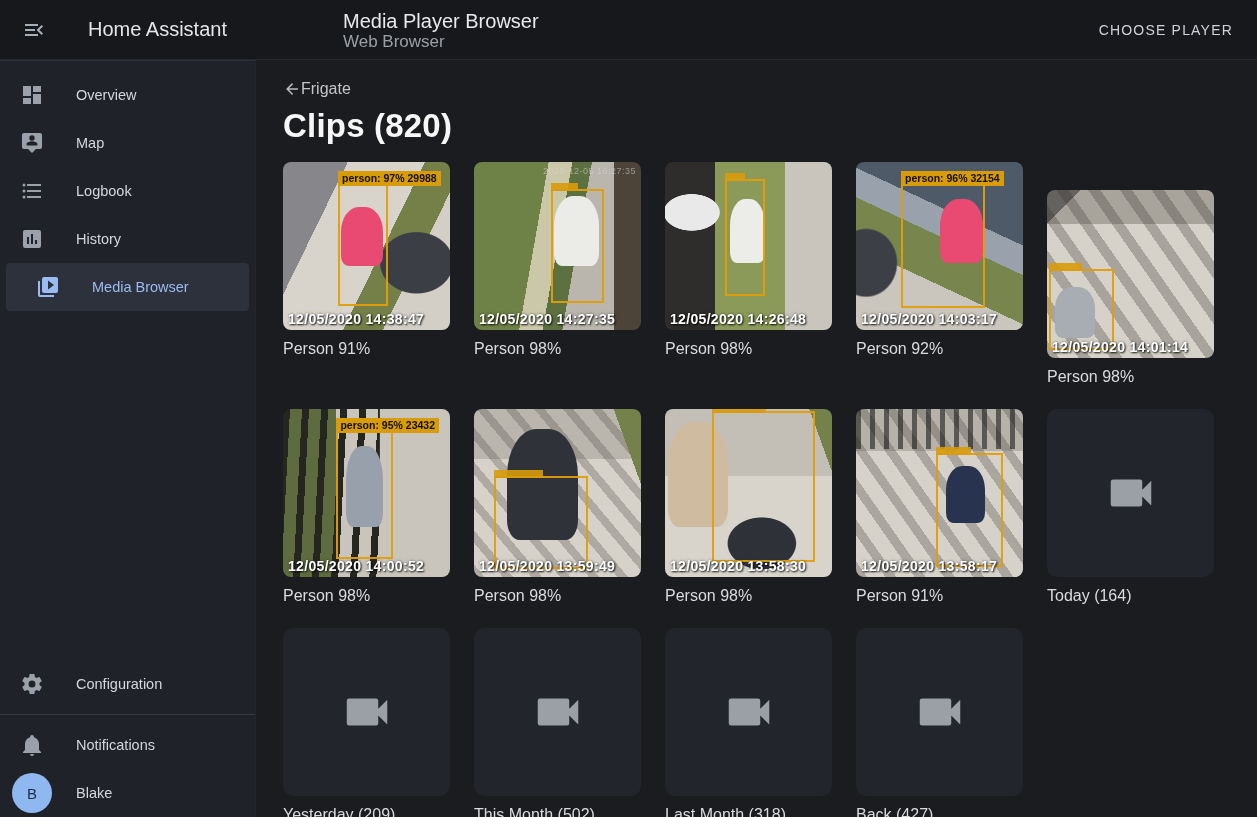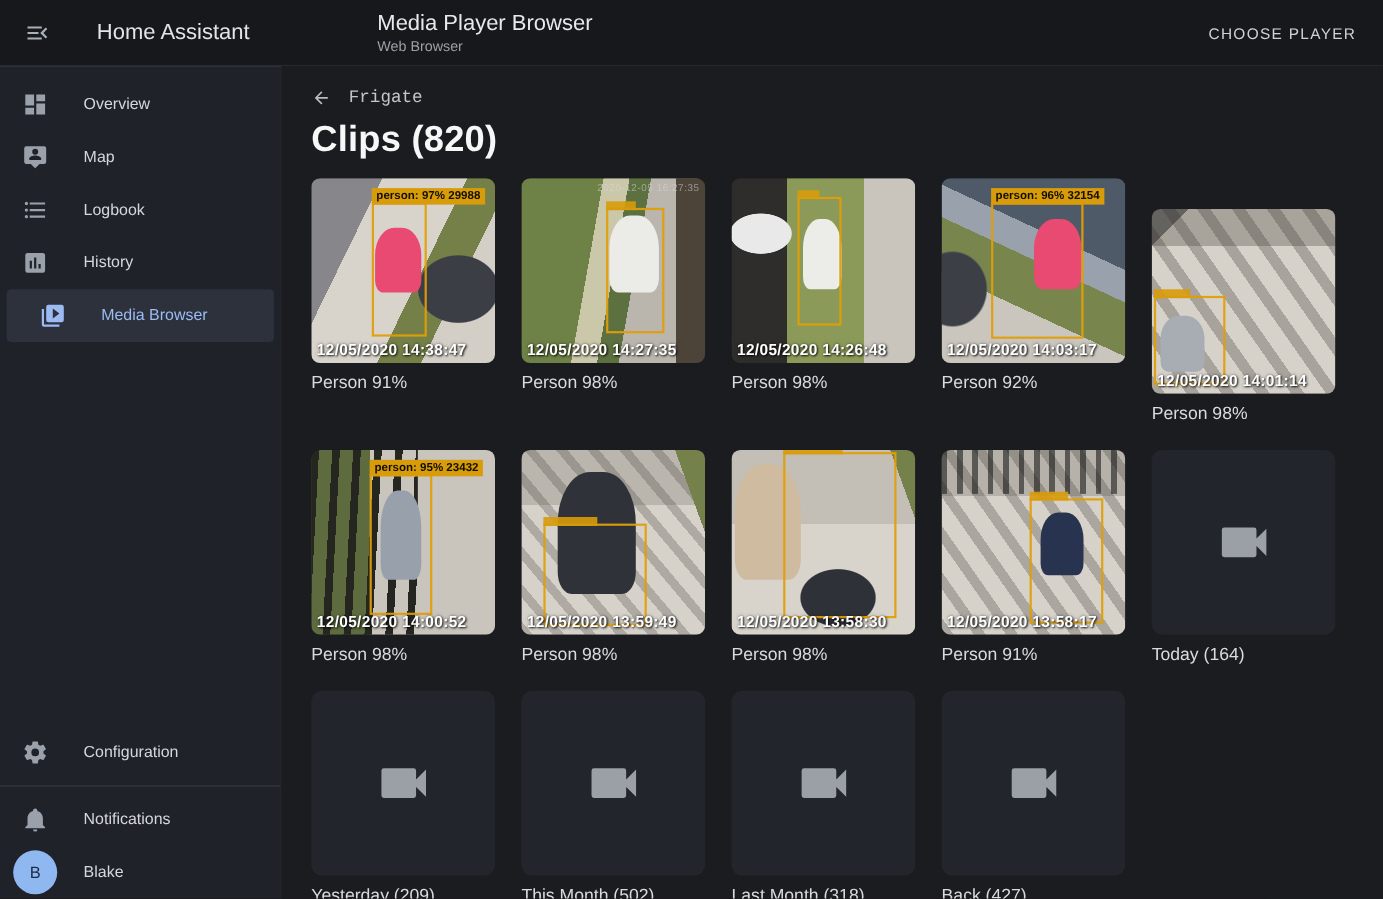--- a/index.html
+++ b/index.html
@@ -21,7 +21,7 @@
   .app-title { margin-left:42px; font-size:20px; font-weight:400; color:#e4e5e7; white-space:nowrap; }
   .topbar-title-block { margin-left:87px; display:flex; flex-direction:column; }
   .topbar-title { font-size:20px; font-weight:500; color:#e8e9eb; line-height:24px; }
-  .topbar-subtitle { font-size:13px; color:#9aa0a6; line-height:16px; margin-top:1px; }
+  .topbar-subtitle { font-size:17px; color:#9aa0a6; line-height:16px; margin-top:1px; }
   .choose-player {
     position:absolute; right:10px; top:0; height:60px;
     display:flex; align-items:center; padding:0 14px;

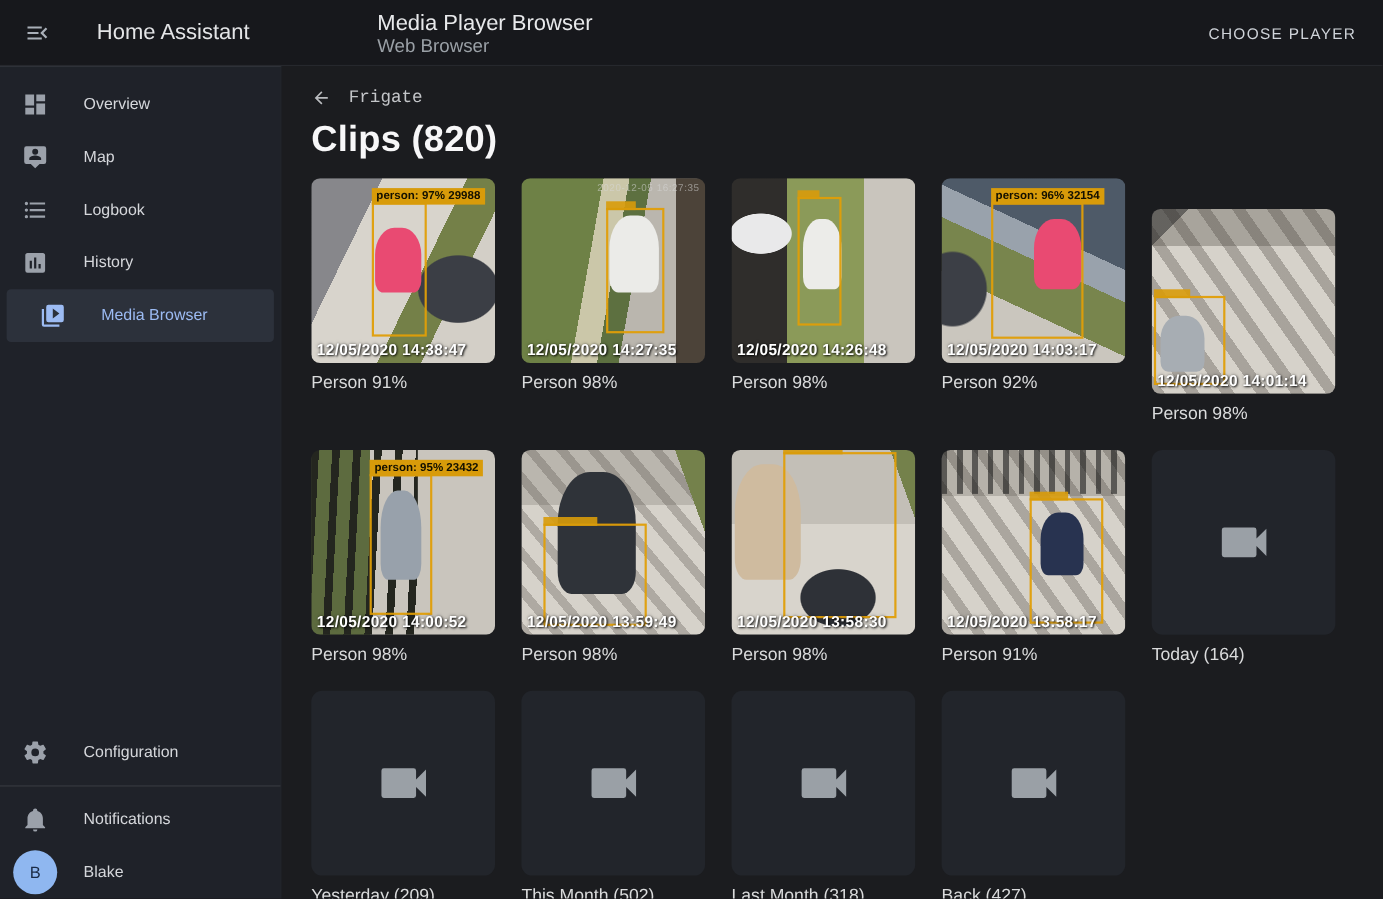--- a/index.html
+++ b/index.html
@@ -61,8 +61,8 @@
   
   .main { flex:1; background:#1b1c1f; padding:20px 27px 0 27px; overflow:hidden; }
   .breadcrumb {
-    display:flex; align-items:center; gap:16px; color:#c3c5c8;
-    font-size:16px; cursor:pointer; width:fit-content;font-family:Liberation Mono, monospace;
+    display:flex; align-items:center; gap:0; color:#c3c5c8;
+    font-size:16px; cursor:pointer; width:fit-content;
   }
   .breadcrumb .bicon { width:18px; height:18px; color:#b9bbbe; }
   .page-title { margin-top:9px; font-size:33px; font-weight:700; color:#f7f7f8; letter-spacing:0.2px; }

